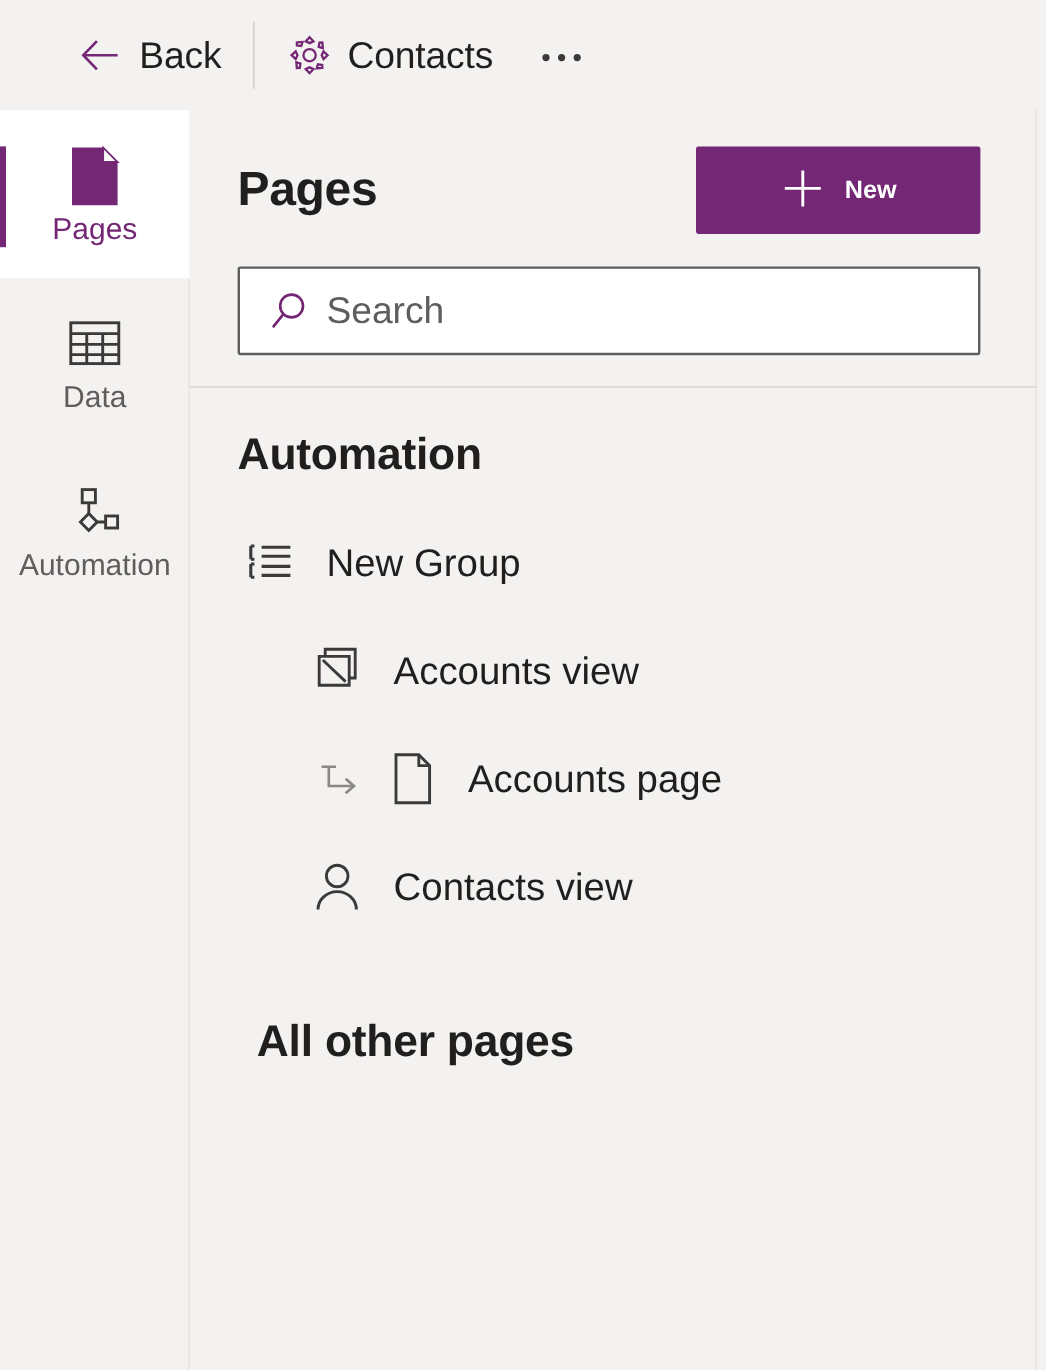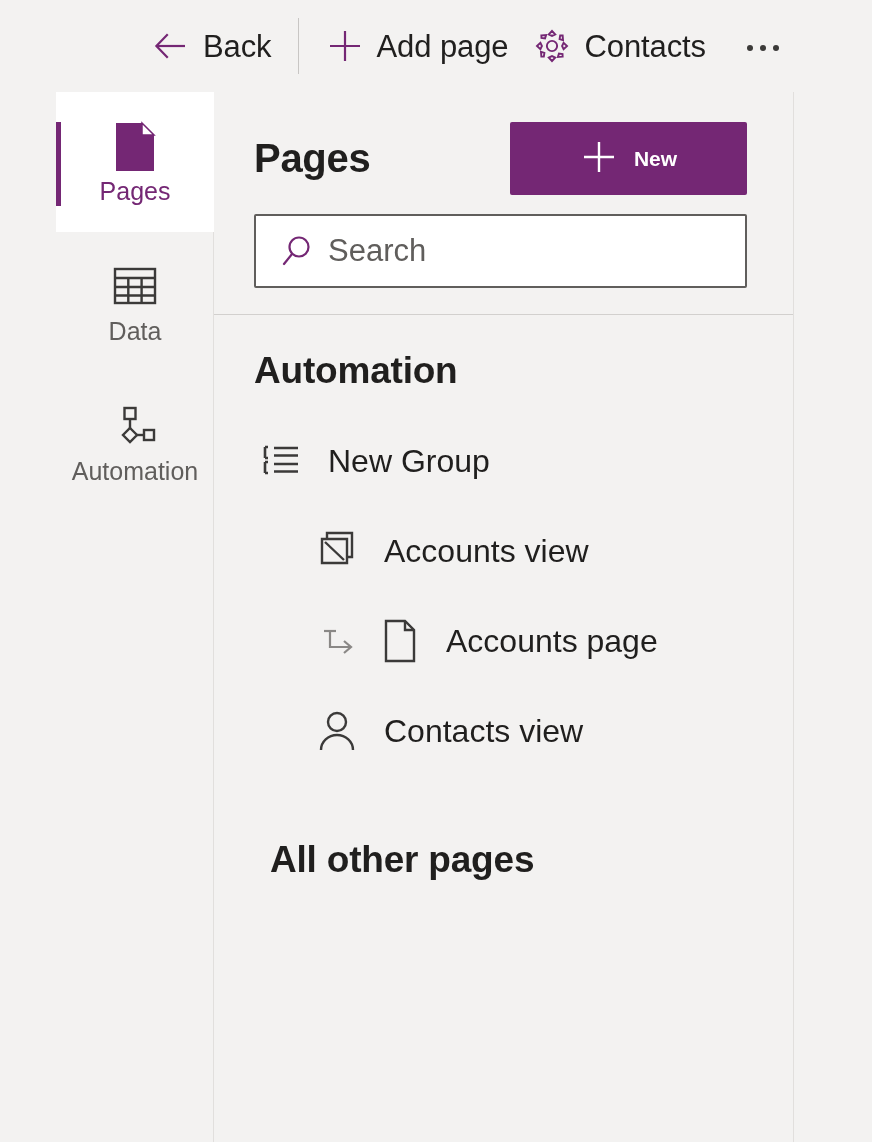--- a/index.html
+++ b/index.html
@@ -19,12 +19,11 @@
   }
 
   .app {
-    width: 794px;
+    width: 864px;
     height: 1142px;
     display: flex;
     flex-direction: column;
     background: #f3f2f1;
-    align-items: flex-end;
   }
 
   

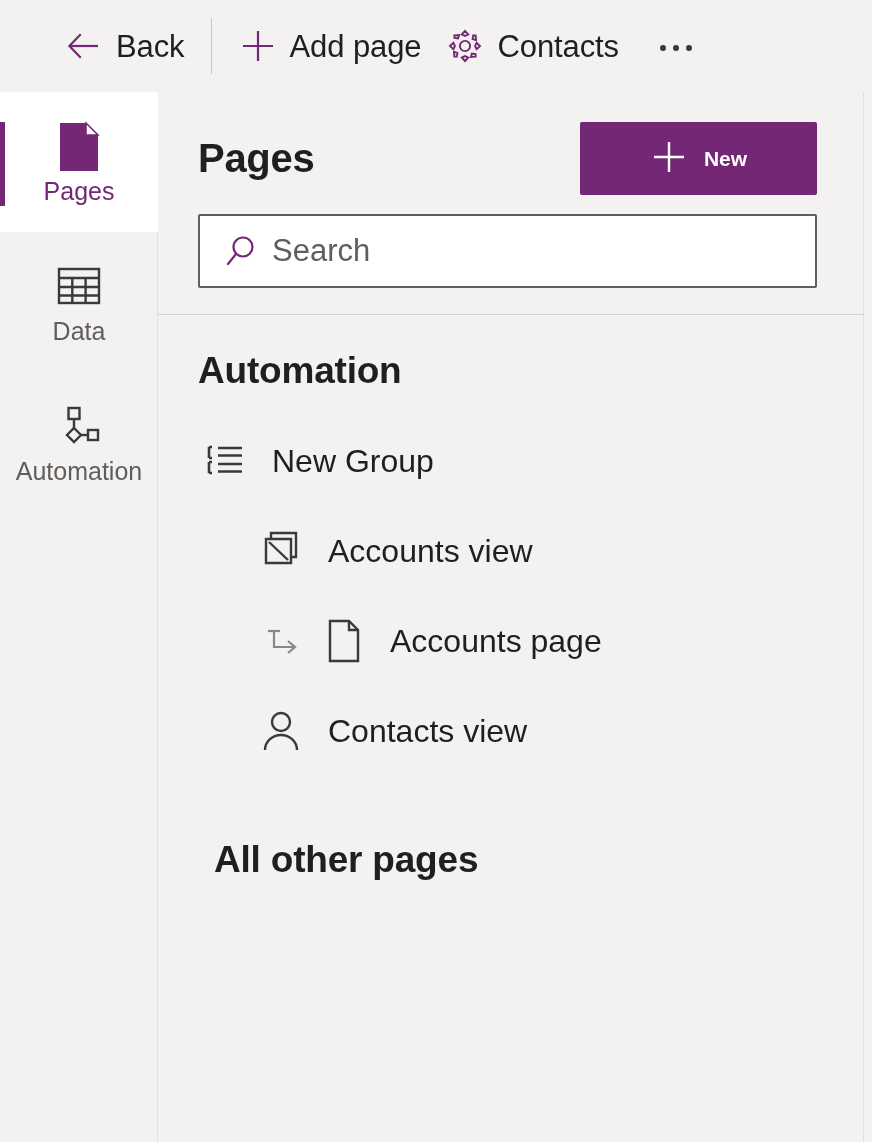--- a/index.html
+++ b/index.html
@@ -335,14 +335,6 @@
 
     <div class="cmd-divider"></div>
 
-    <button class="cmd-btn">
-      <span class="cmd-icon">
-        <svg width="40" height="40" viewBox="0 0 40 40" aria-hidden="true">
-          <path d="M20 5 V35 M5 20 H35" stroke="#742774" stroke-width="2.2" fill="none"></path>
-        </svg>
-      </span>
-      <span class="cmd-label">Add page</span>
-    </button>
 
     <button class="cmd-btn">
       <span class="cmd-icon">

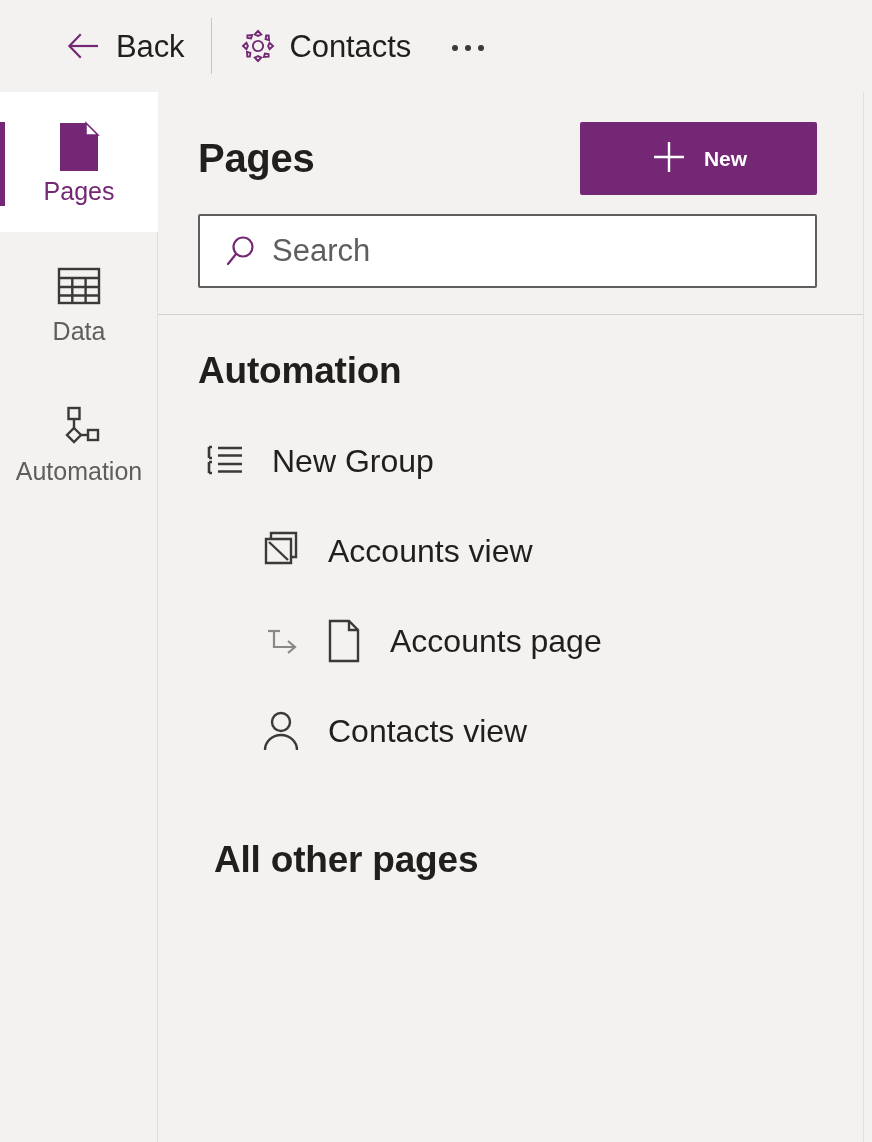--- a/index.html
+++ b/index.html
@@ -211,7 +211,7 @@
   }
 
   .search-wrap {
-    margin-top: 18px;
+    margin-top: 26px;
     margin-bottom: 26px;
   }
 

